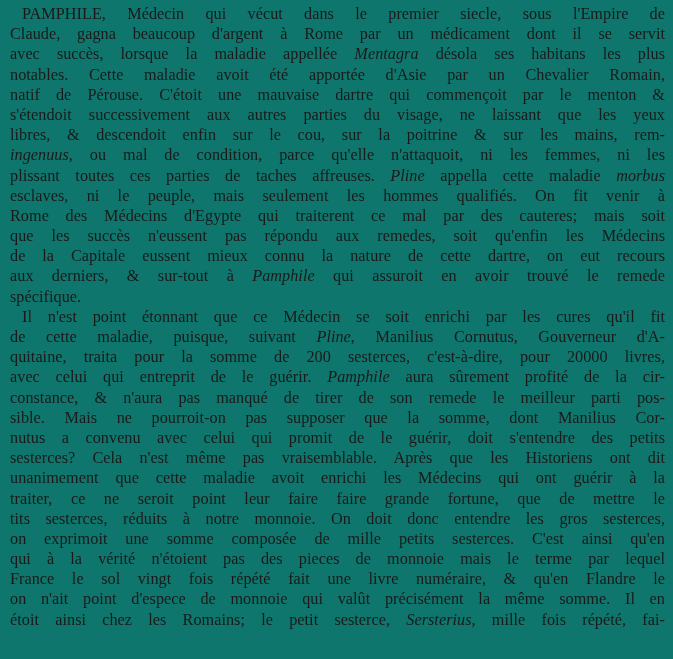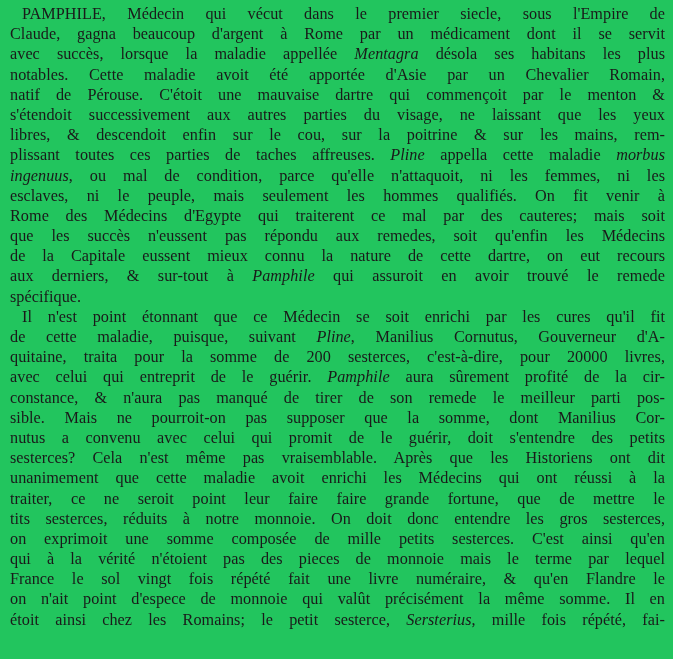--- a/index.html
+++ b/index.html
@@ -7,7 +7,7 @@
     .page {
       position: relative;
       width: 673px; height: 659px;
-      background: #22c55e;
+      background: #0f766e;
       box-sizing: border-box;
       padding: 4px 8px 0 10px;
       font-family: "Liberation Serif", "DejaVu Serif", serif;

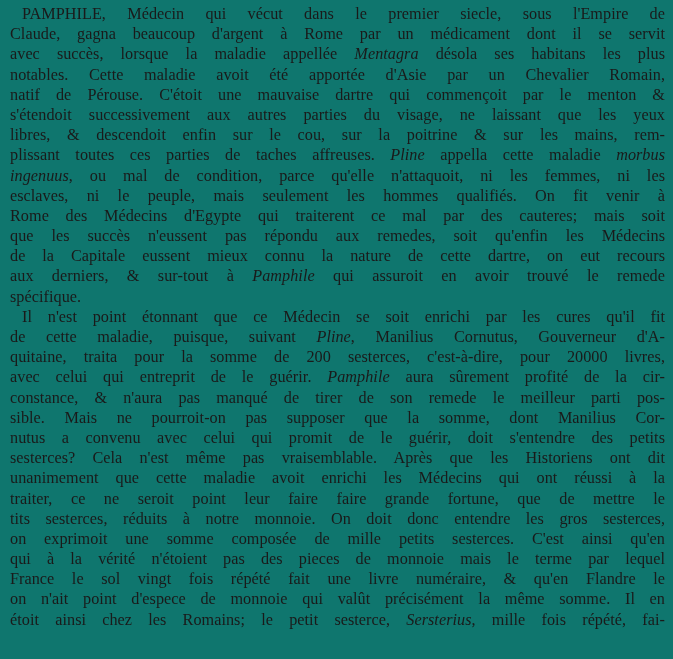--- a/index.html
+++ b/index.html
@@ -40,8 +40,8 @@
       <div class="line">natif de Pérouse. C'étoit une mauvaise dartre qui commençoit par le menton &amp;</div>
       <div class="line">s'étendoit successivement aux autres parties du visage, ne laissant que les yeux</div>
       <div class="line">libres, &amp; descendoit enfin sur le cou, sur la poitrine &amp; sur les mains, rem-</div>
+      <div class="line"><i>ingenuus</i>, ou mal de condition, parce qu'elle n'attaquoit, ni les femmes, ni les</div>
       <div class="line">plissant toutes ces parties de taches affreuses. <i>Pline</i> appella cette maladie <i>morbus</i></div>
-      <div class="line"><i>ingenuus</i>, ou mal de condition, parce qu'elle n'attaquoit, ni les femmes, ni les</div>
       <div class="line">esclaves, ni le peuple, mais seulement les hommes qualifiés. On fit venir à</div>
       <div class="line">Rome des Médecins d'Egypte qui traiterent ce mal par des cauteres; mais soit</div>
       <div class="line">que les succès n'eussent pas répondu aux remedes, soit qu'enfin les Médecins</div>

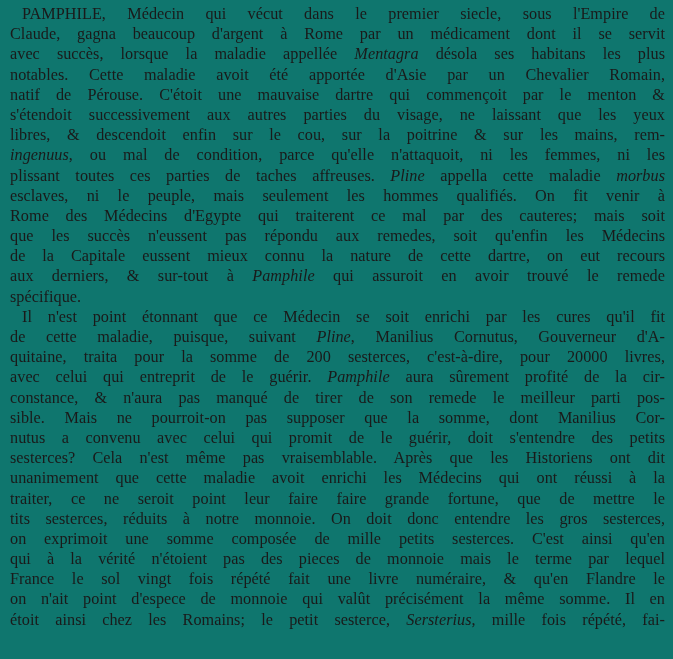--- a/index.html
+++ b/index.html
@@ -58,7 +58,7 @@
       <div class="line">sible. Mais ne pourroit-on pas supposer que la somme, dont Manilius Cor-</div>
       <div class="line">nutus a convenu avec celui qui promit de le guérir, doit s'entendre des petits</div>
       <div class="line">sesterces? Cela n'est même pas vraisemblable. Après que les Historiens ont dit</div>
-      <div class="line">unanimement que cette maladie avoit enrichi les Médecins qui ont réussi à la</div>
+      <div class="line">unanimement que cette maladie avoit enrichi les Médecins qui ont guérir à la</div>
       <div class="line">traiter, ce ne seroit point leur faire faire grande fortune, que de mettre le</div>
       <div class="line">tits sesterces, réduits à notre monnoie. On doit donc entendre les gros sesterces,</div>
       <div class="line">on exprimoit une somme composée de mille petits sesterces. C'est ainsi qu'en</div>

